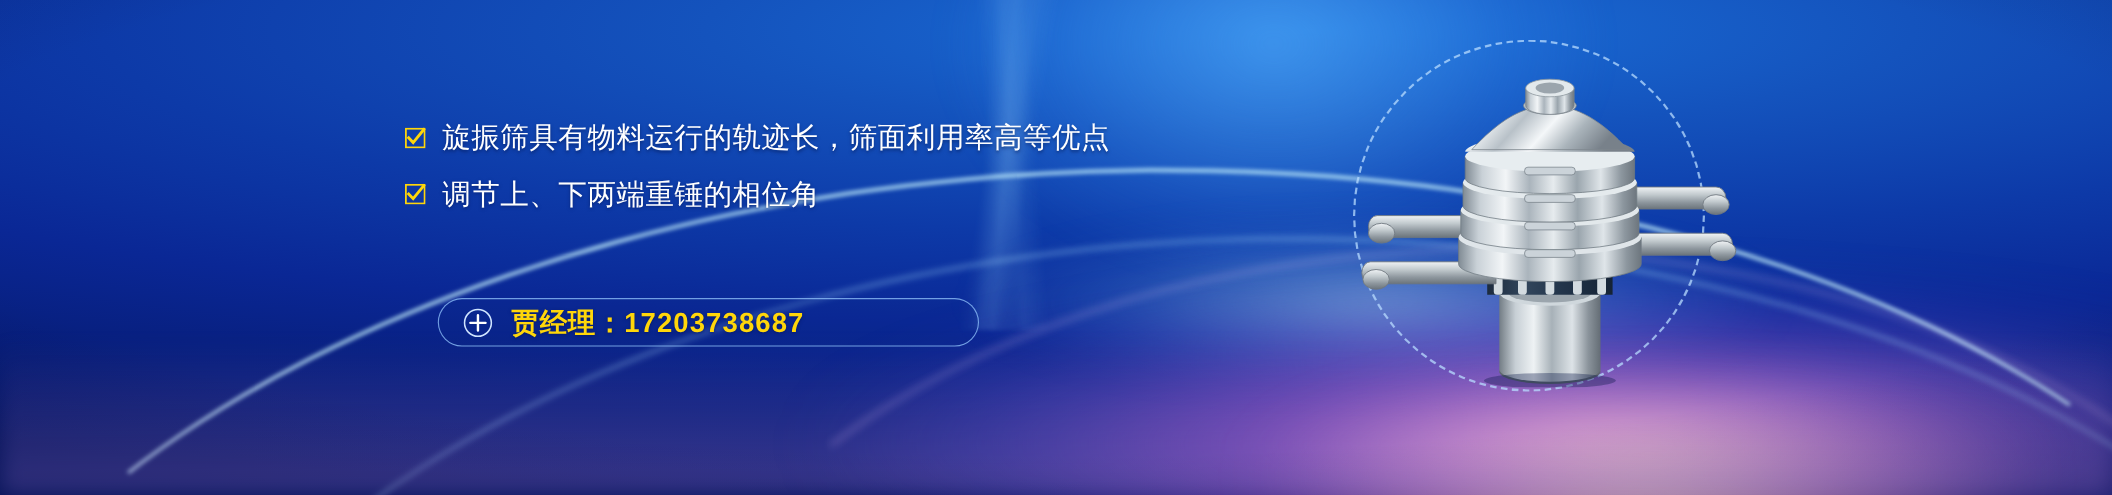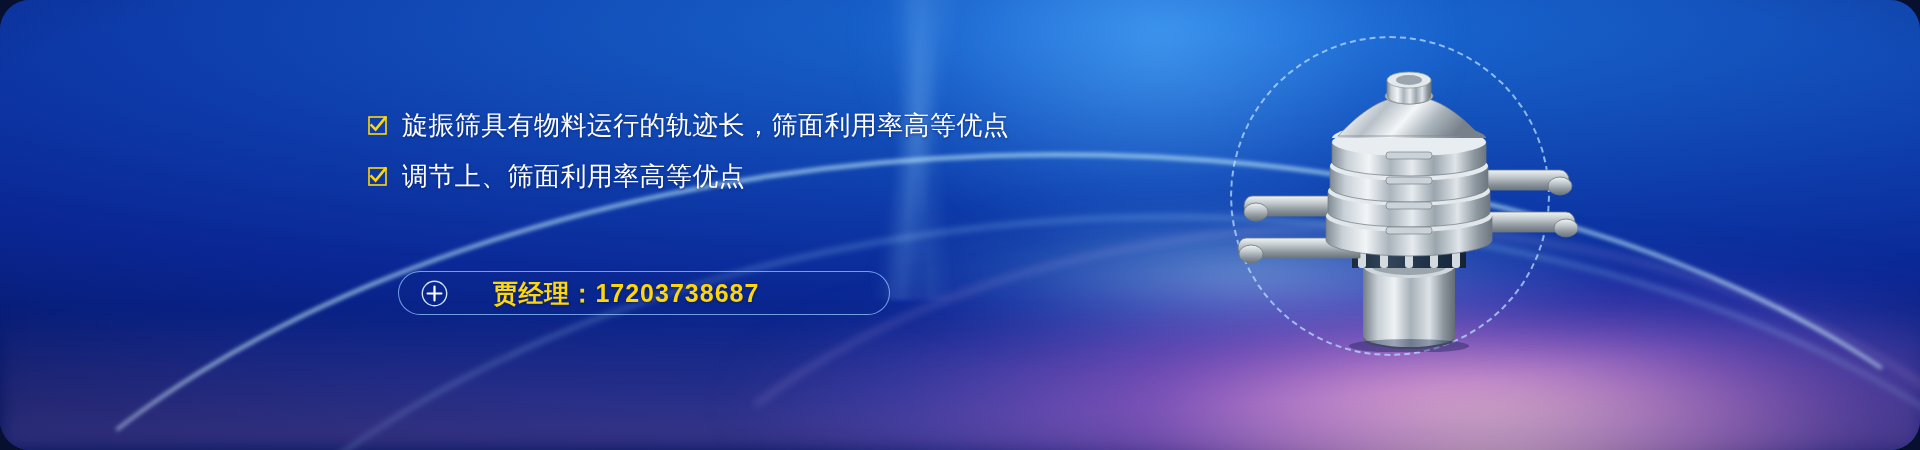--- a/index.html
+++ b/index.html
@@ -17,7 +17,6 @@
     height: 450px;
     overflow: hidden;
     background: #0b2a9b;
-    border-radius: 30px;
   }
 
   

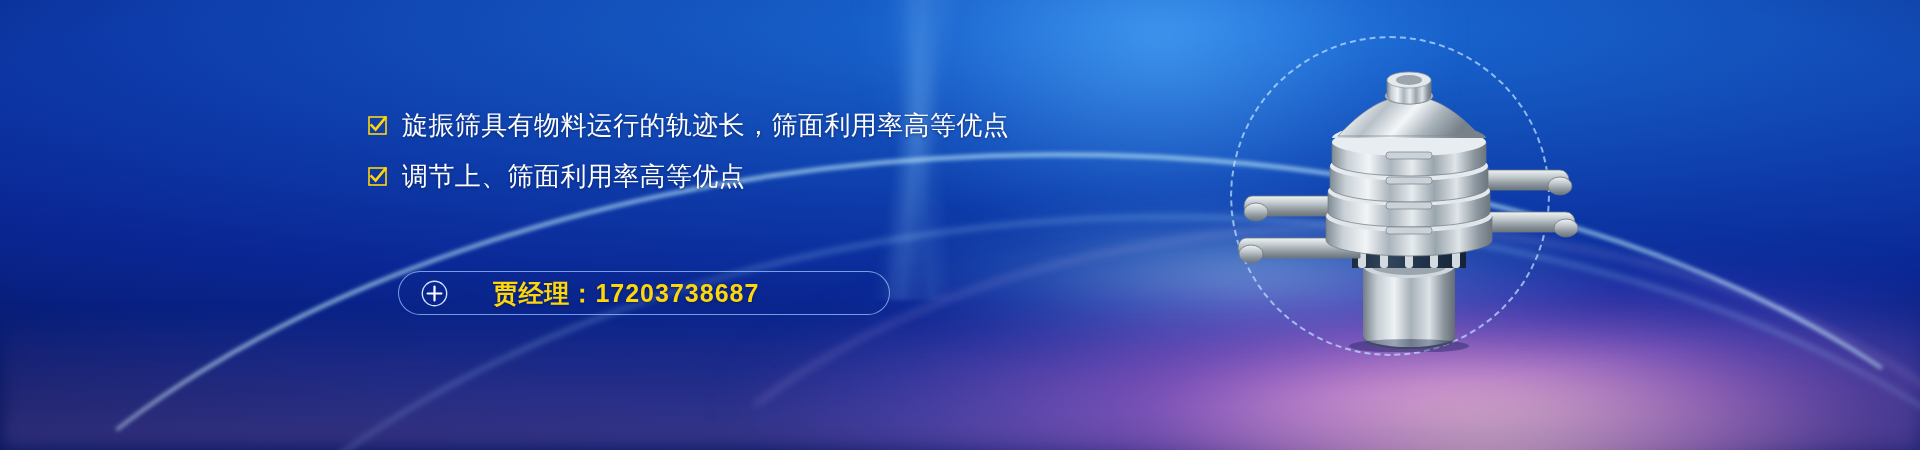--- a/index.html
+++ b/index.html
@@ -258,7 +258,7 @@
             <path d="M3.5 9.3 L7.6 13.6 L17.4 1.6" fill="none" stroke="#ffd60a" stroke-width="2.6" stroke-linecap="square"></path>
           </svg>
         </span>
-        <span class="bullet-text">调节上、筛面利用率高等优点</span>
+        <span class="bullet-text">调节上、下两端重锤的相位角</span>
       </div>
 
 

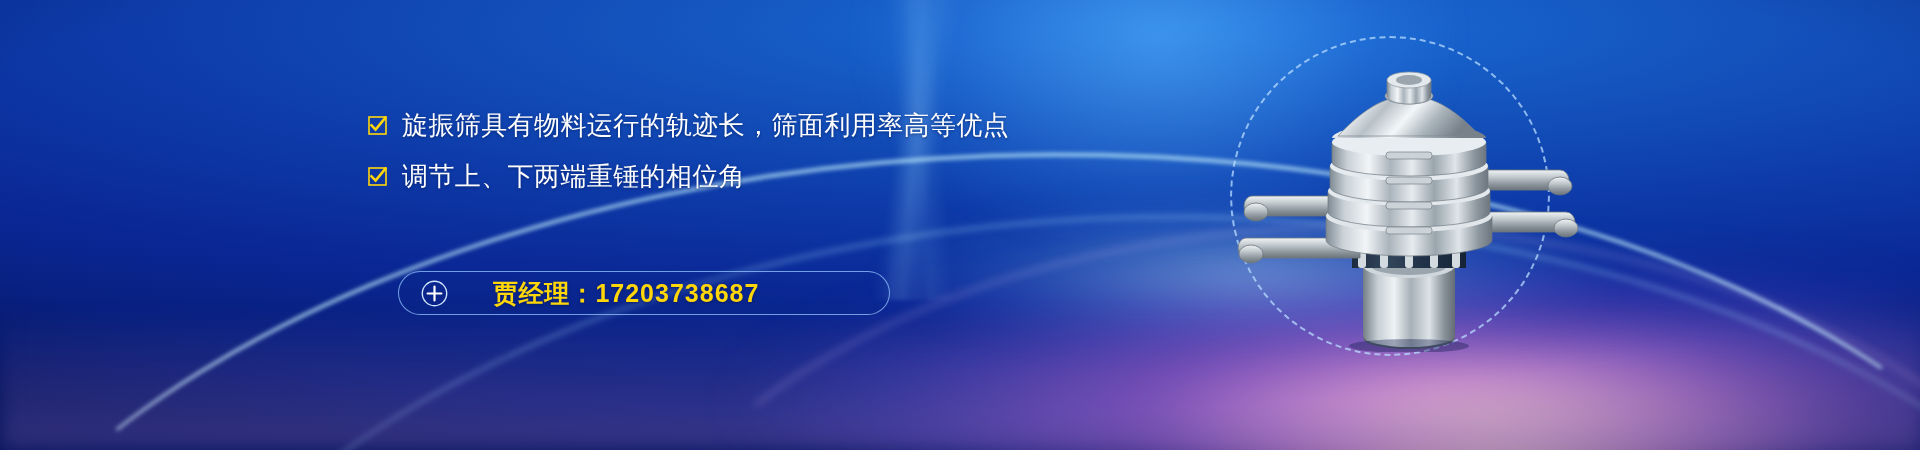--- a/index.html
+++ b/index.html
@@ -174,7 +174,6 @@
     padding-left: 22px;
     box-sizing: border-box;
     background: rgba(10,45,140,.18);
-    gap: 28px;
   }
   .plus-icon {
     flex: 0 0 auto;

